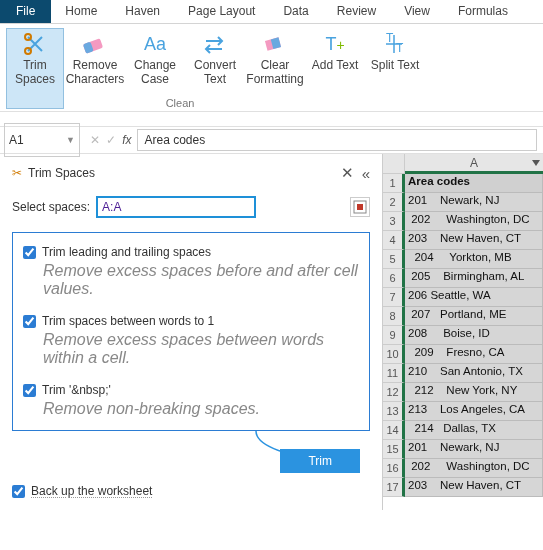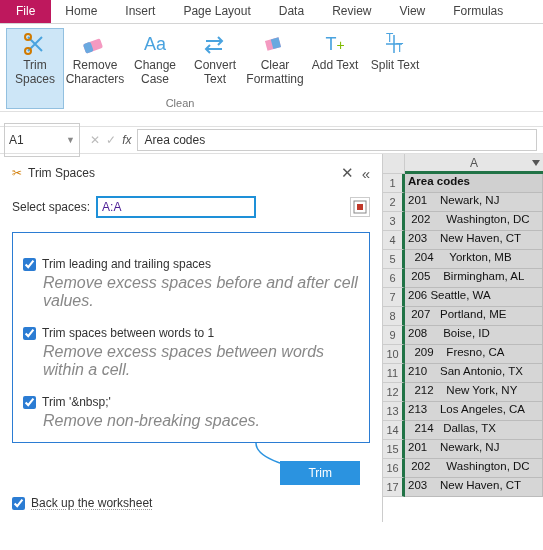--- a/index.html
+++ b/index.html
@@ -6,7 +6,7 @@
 body { width: 543px; background: #fff; color: #333; overflow: hidden; }
 .ribbon-tabs { display: flex; background: #fff; border-bottom: 1px solid #d4d4d4; height: 24px; }
 .ribbon-tabs .tab { padding: 4px 14px; cursor: pointer; color: #444; }
-.ribbon-tabs .tab.file { background: #be185d; color: #fff; font-size: 12px; padding: 4px 16px 3px; }
+.ribbon-tabs .tab.file { background: #0c4a6e; color: #fff; font-size: 12px; padding: 4px 16px 3px; }
 .ribbon { display: flex; padding: 4px 6px 2px; border-bottom: 1px solid #e0e0e0; gap: 2px; height: 88px; }
 .rbtn { display: flex; flex-direction: column; align-items: center; justify-content: flex-start; width: 58px; padding: 2px 2px; text-align: center; font-size: 11px; color: #444; line-height: 1.15; gap: 2px; border: 1px solid transparent; cursor: pointer;}
 .rbtn.active { border: 1px solid #92c0e0; background:#cde6f7;}

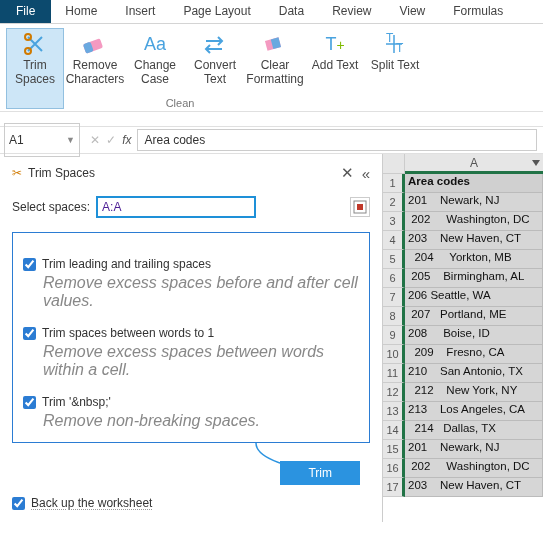--- a/index.html
+++ b/index.html
@@ -56,7 +56,7 @@
 <div class="ribbon-tabs">
   <div class="tab file">File</div>
   <div class="tab">Home</div>
-  <div class="tab">Insert</div>
+  <div class="tab">Haven</div>
   <div class="tab">Page Layout</div>
   <div class="tab">Data</div>
   <div class="tab">Review</div>

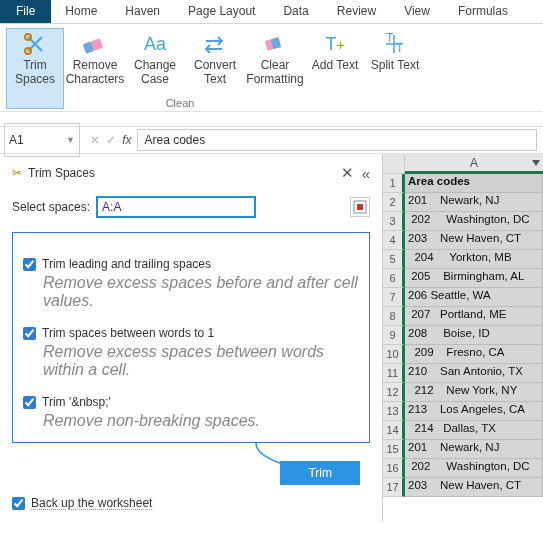--- a/index.html
+++ b/index.html
@@ -29,7 +29,7 @@
 .range-input{ border:2px solid #1e90d8; height:22px; width:160px; padding:0 4px; display:flex; align-items:center; color:#4c1d95; background:#fff;}
 .range-picker{ width:20px; height:20px; border:1px solid #ccc; display:flex; align-items:center; justify-content:center; margin-left:auto; cursor:pointer;}
 .opts{ border:1px solid #2b7cd3; padding:12px 10px; }
-.opt{ margin-bottom:16px;margin-top:12px;}
+.opt{ margin-bottom:16px;}
 .opt:last-child{margin-bottom:0;}
 .opt .h{ display:flex; align-items:center; gap:6px;}
 .opt .h input{ accent-color:#2b7cd3; width:13px; height:13px;}

